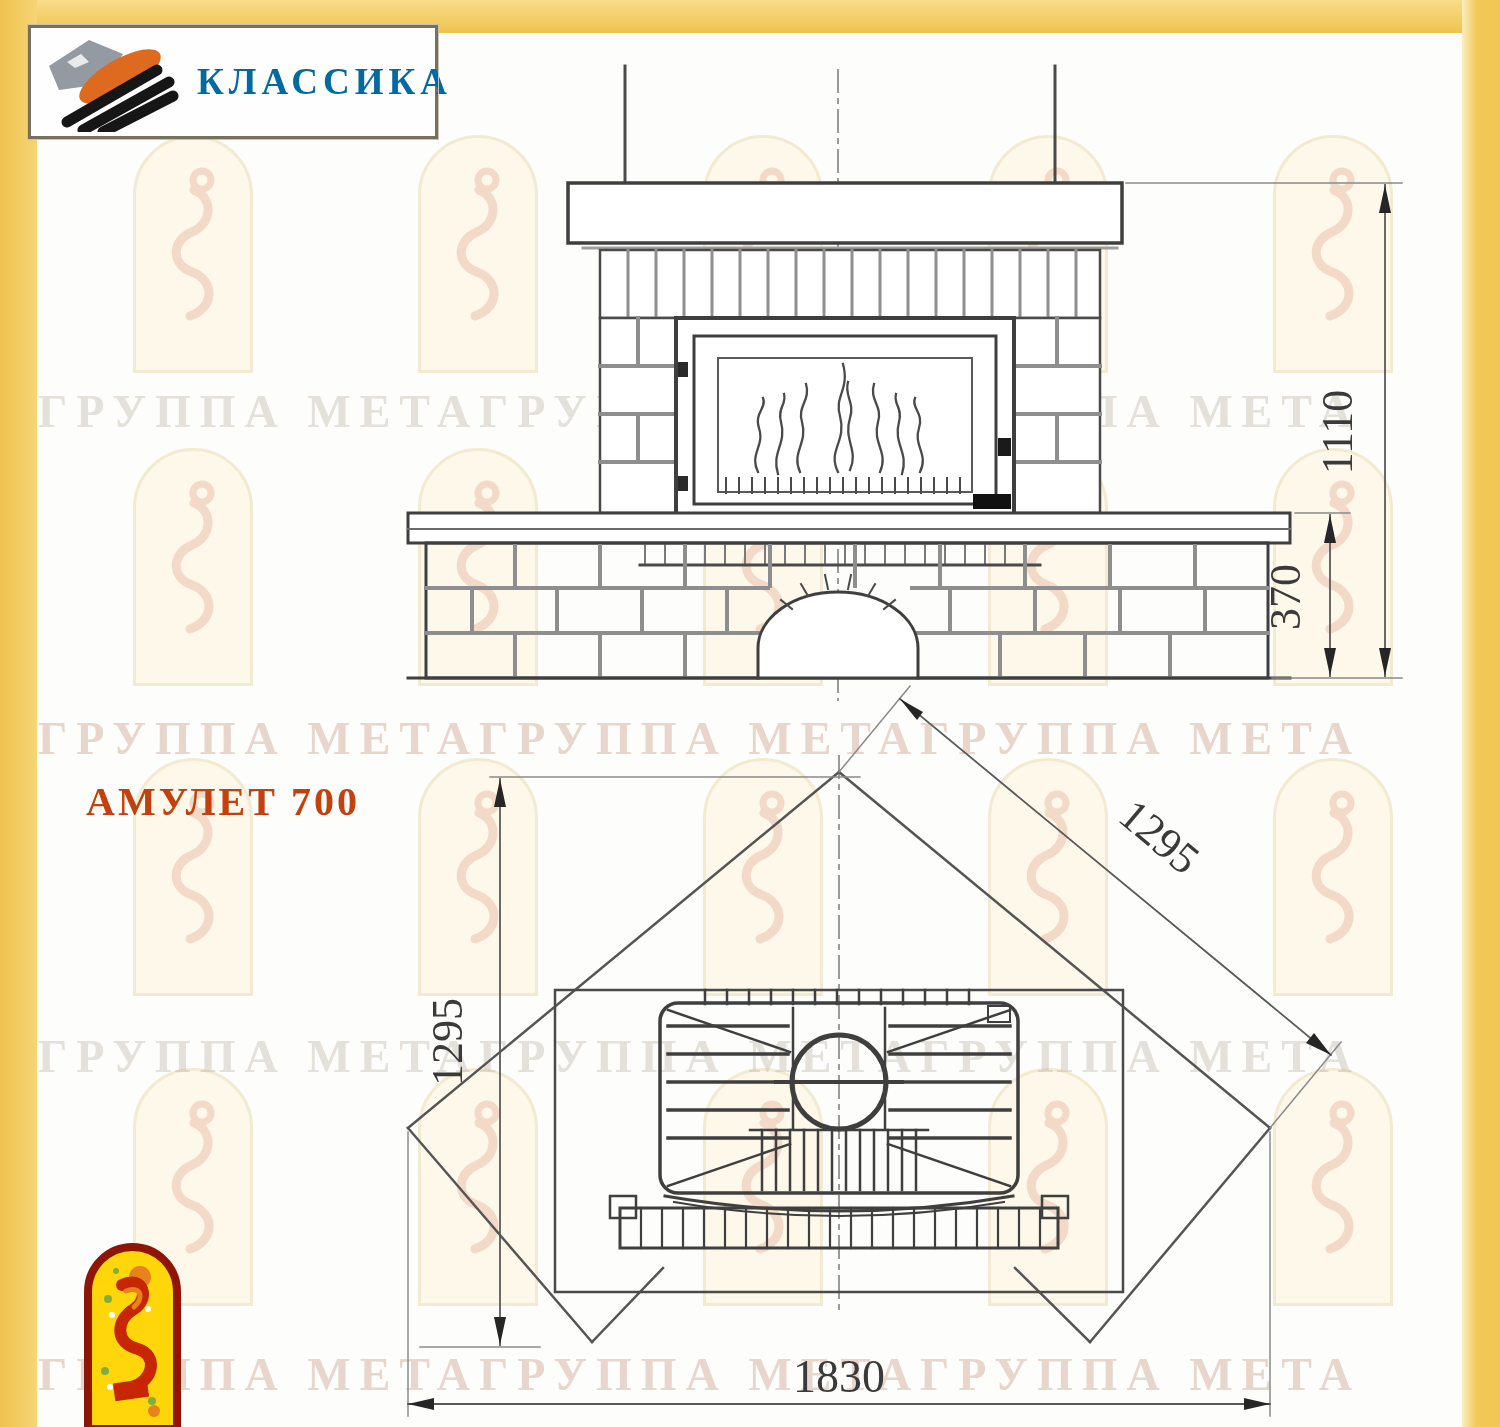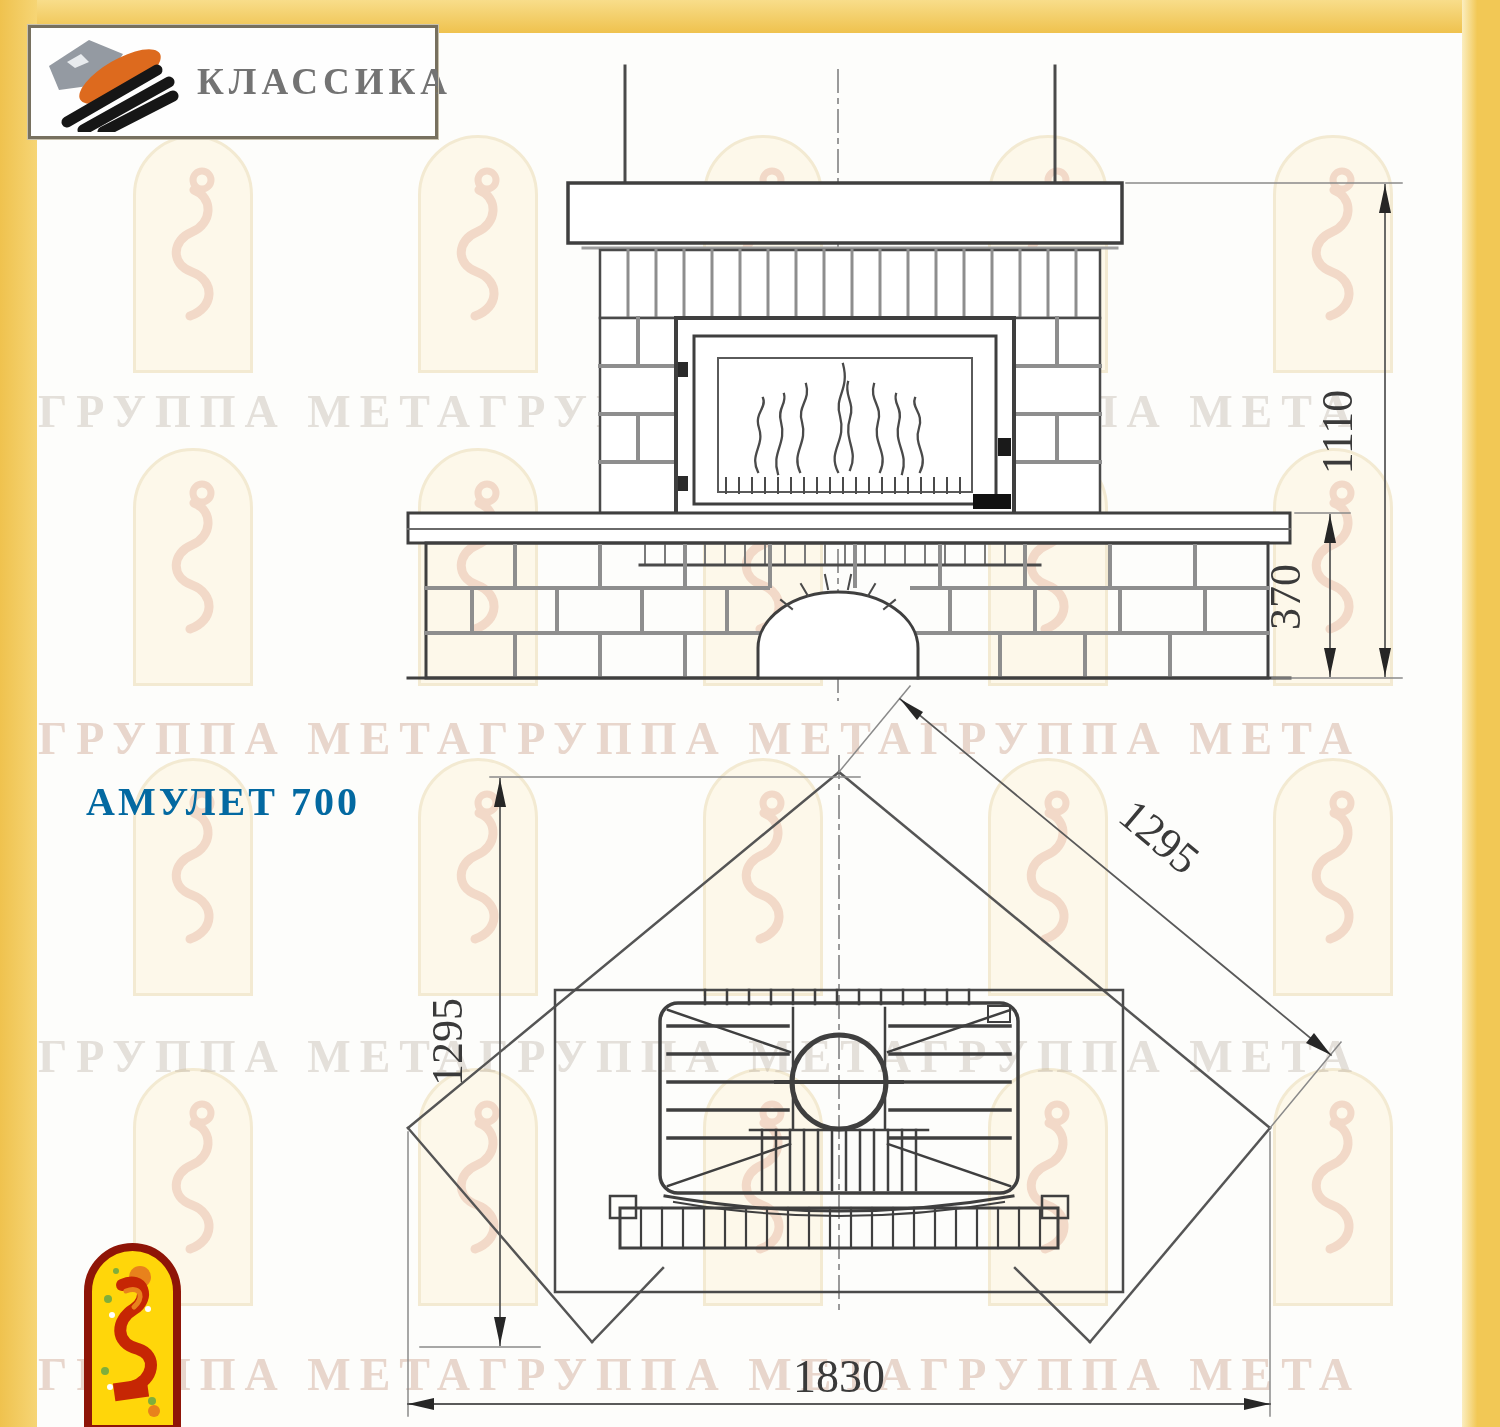--- a/index.html
+++ b/index.html
@@ -24,7 +24,7 @@
   #logo-box{position:absolute;left:28px;top:25px;width:404px;height:108px;background:#fefefe;
             border:3px solid #77705f;outline:1px solid #c9c2ae;z-index:50;display:flex;align-items:center;}
   #logo-stone{width:158px;height:100px;flex:0 0 auto;margin-left:6px;}
-  #logo-text{font-weight:bold;color:#737373;line-height:1.05;margin-left:2px;}
+  #logo-text{font-weight:bold;color:#0369a1;line-height:1.05;margin-left:2px;}
   #logo-text .l1{font-size:37px;letter-spacing:5px;}
   #logo-text .l2{font-size:37px;letter-spacing:5px;}
   

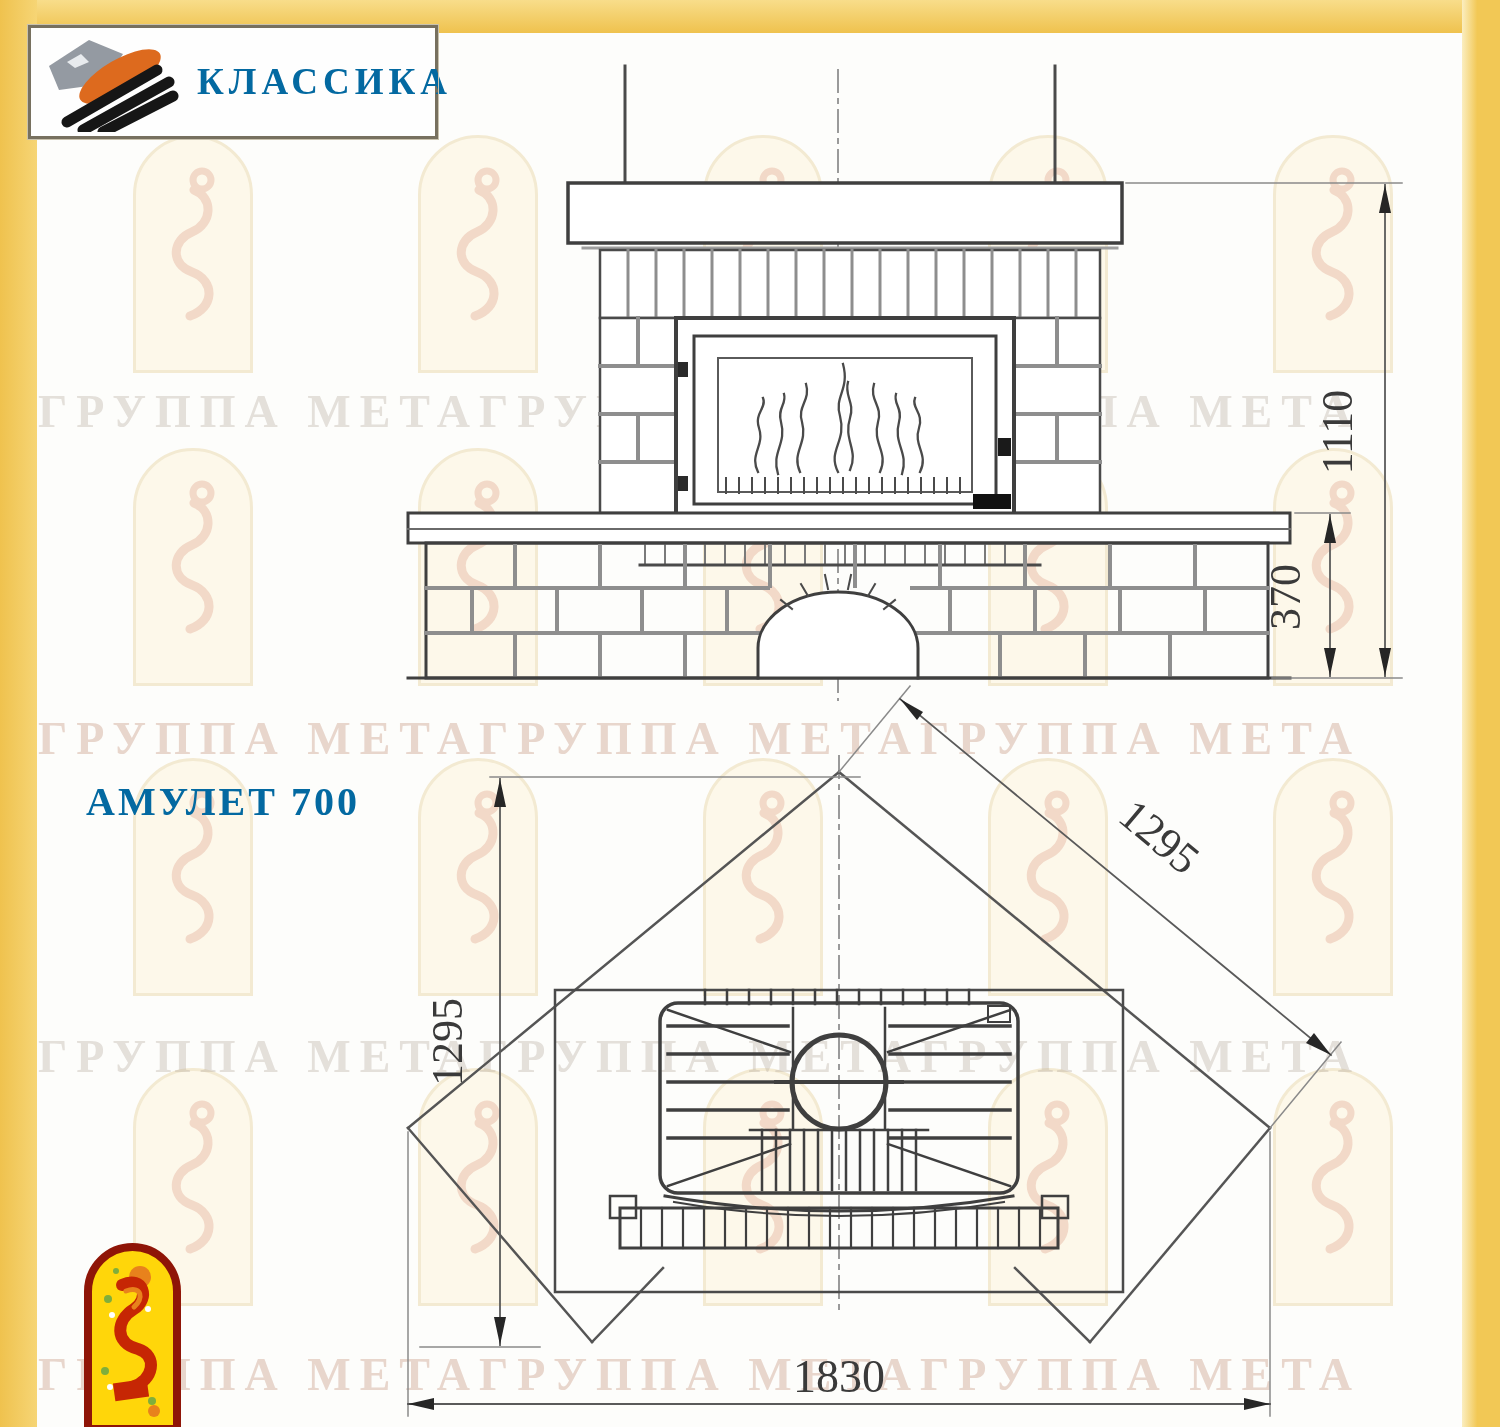--- a/index.html
+++ b/index.html
@@ -29,7 +29,7 @@
   #logo-text .l2{font-size:37px;letter-spacing:5px;}
   
   #title{position:absolute;left:86px;top:778px;z-index:20;font-weight:bold;font-size:40px;
-         letter-spacing:3px;color:#0369a1;}
+         letter-spacing:3px;color:#c2410c;}
   
   #crest{position:absolute;left:84px;top:1243px;width:97px;height:190px;z-index:30;
          background:#ffd60a;border:8px solid #8f1507;border-radius:50px 50px 0 0;box-sizing:border-box;}

